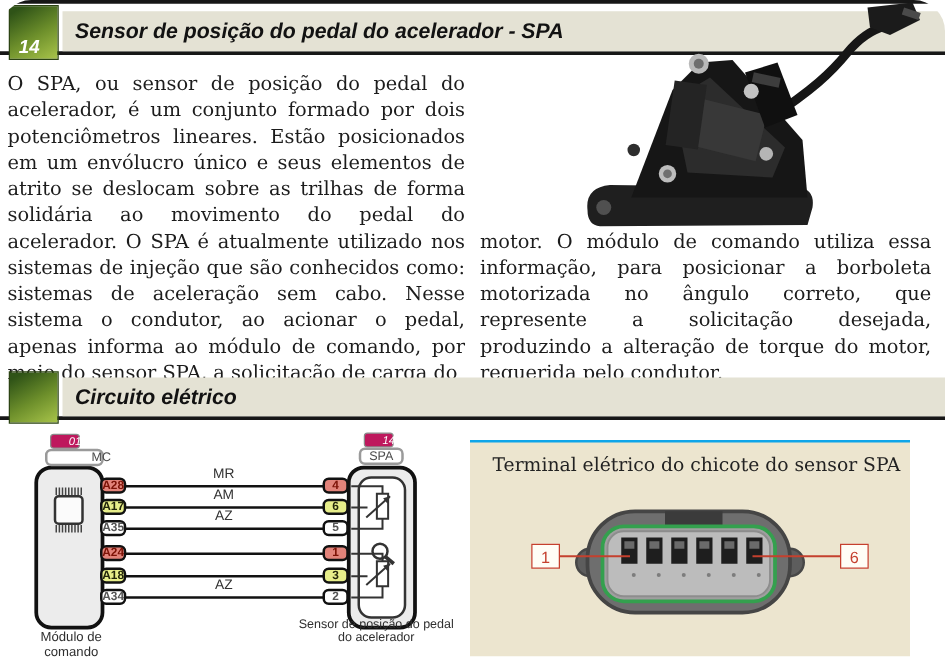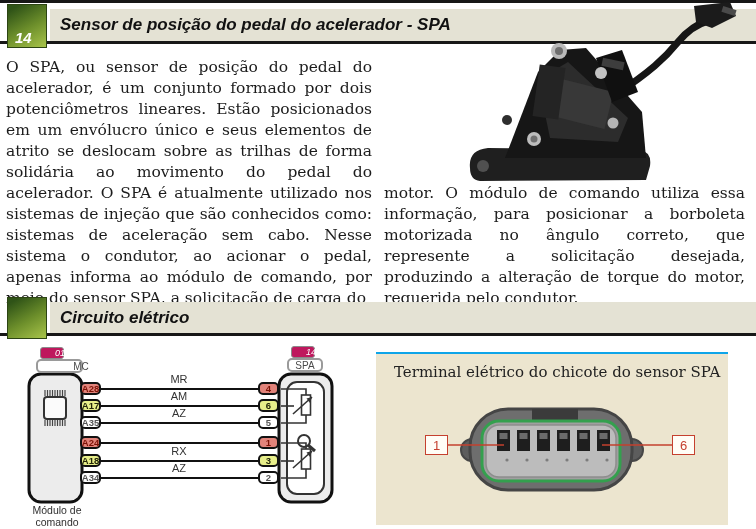--- a/index.html
+++ b/index.html
@@ -4,7 +4,7 @@
 <style>
   html,body{margin:0;padding:0;background:#fff;}
   #page{position:relative;width:756px;height:529px;background:#fff;overflow:hidden;
-        font-family:"Liberation Sans",sans-serif;}
+        font-family:"Liberation Sans",sans-serif;border-radius:25px;}
   .rule{position:absolute;left:0;right:0;height:3px;background:#171717;}
   .hdr-bar{position:absolute;left:50px;right:0;height:32px;background:var(--header-bar);}
   .hdr-title{position:absolute;left:10px;top:1px;font-family:"Liberation Sans",sans-serif;

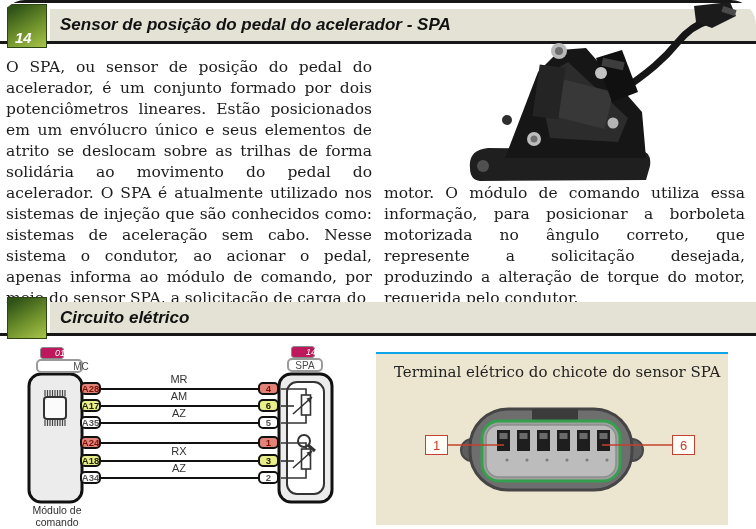--- a/index.html
+++ b/index.html
@@ -171,7 +171,6 @@
   <div class="pin pin-red" style="left:258px;top:436px;">1</div>
 
   <div class="pin pin-yellow" style="left:80px;top:454px;">A18</div>
-  <div class="wire-label" style="top:445px;">RX</div>
   <div class="pin pin-yellow" style="left:258px;top:454px;">3</div>
 
   <div class="pin pin-white" style="left:80px;top:471px;">A34</div>

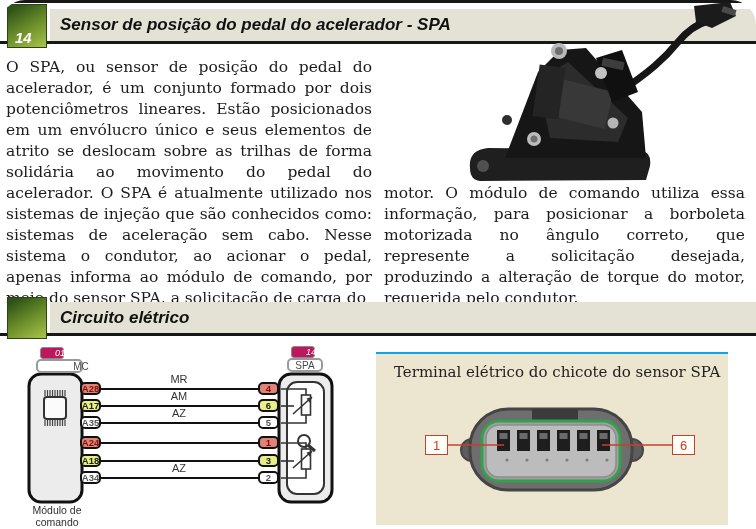--- a/index.html
+++ b/index.html
@@ -178,6 +178,7 @@
   <div class="pin pin-white" style="left:258px;top:471px;">2</div>
 
   <div class="caption" style="left:14px;top:505px;width:86px;">Módulo de comando</div>
+  <div class="caption" style="left:238px;top:494px;width:126px;font-size:10px;line-height:11px;">Sensor de posição do pedal do acelerador</div>
 
   <div id="terminal-panel">
     <div id="terminal-title">Terminal elétrico do chicote do sensor SPA</div>

